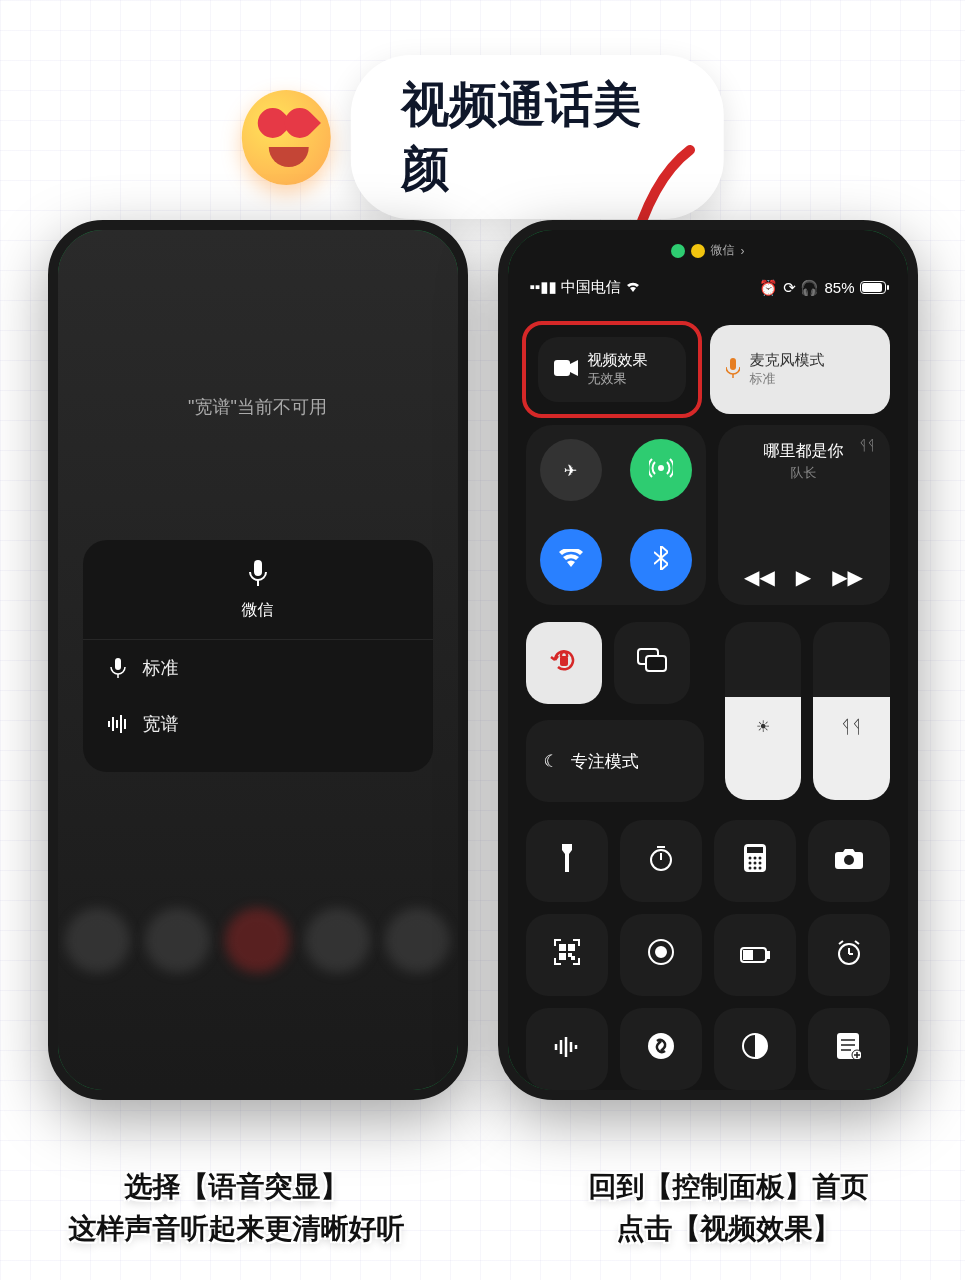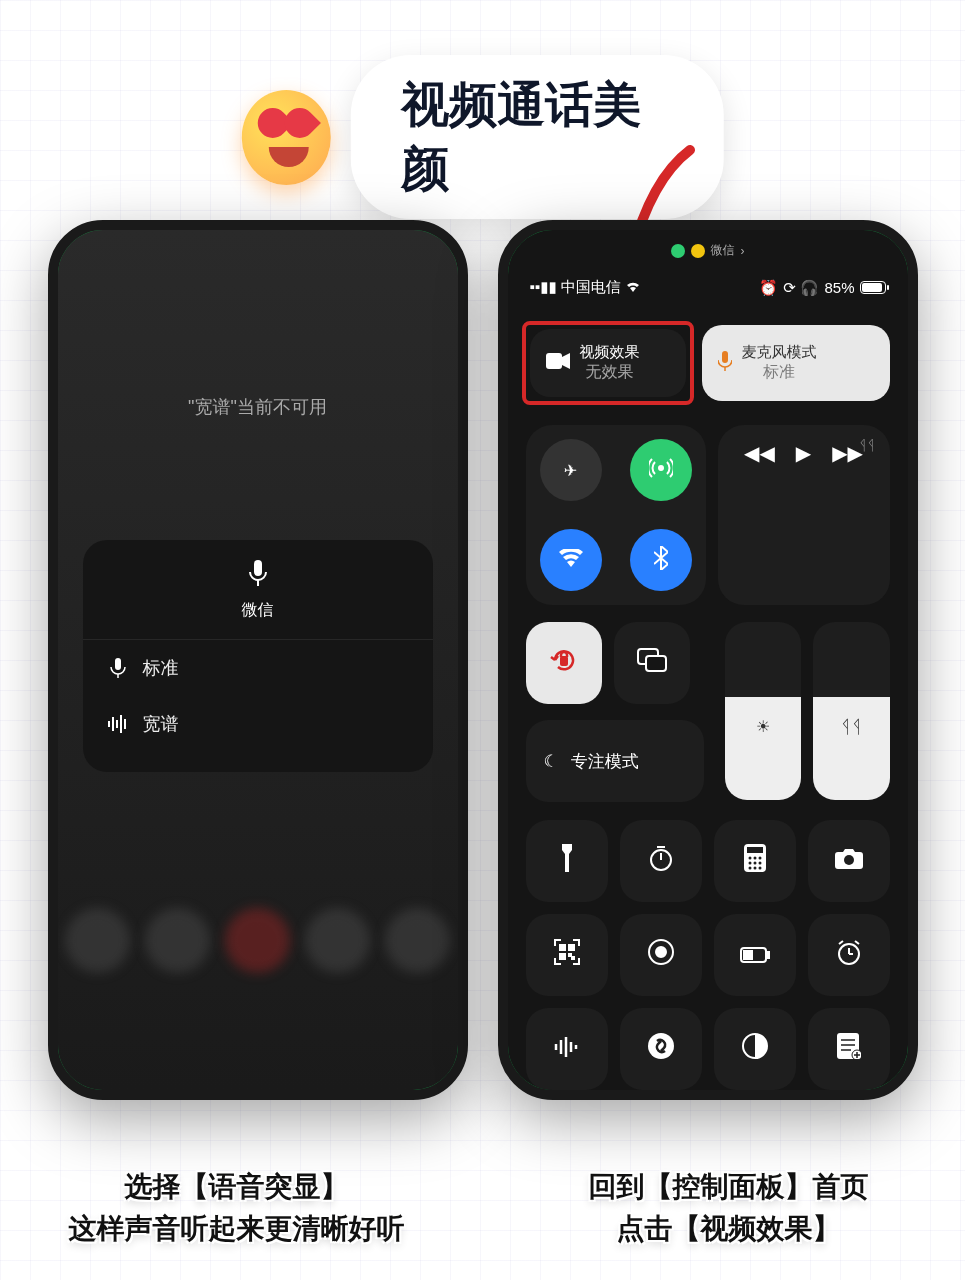--- a/index.html
+++ b/index.html
@@ -94,7 +94,7 @@
 .cc-tile.dark { background:#1e1e1e; } .cc-tile.light{ background:#e8e8e8; color:#333; }
 .cc-tile .tl { display:flex; flex-direction:column; }
 .cc-tile .t1{font-size:15px;font-weight:500;} .cc-tile .t2{font-size:16px;opacity:.6;text-align:center;}
-.cc-row1-box { outline:4px solid #d62828; border-radius:4px; padding:4px; }
+.cc-row1-box { outline:4px solid #d62828; border-radius:16px; padding:12px; }
 
 .cc-row2 { position:absolute; top:195px; left:18px; right:18px; display:flex; gap:12px; }
 .conn-grid { width:180px; height:180px; background:#1e1e1e; border-radius:26px; display:grid; grid-template-columns:1fr 1fr; grid-template-rows:1fr 1fr; place-items:center; }

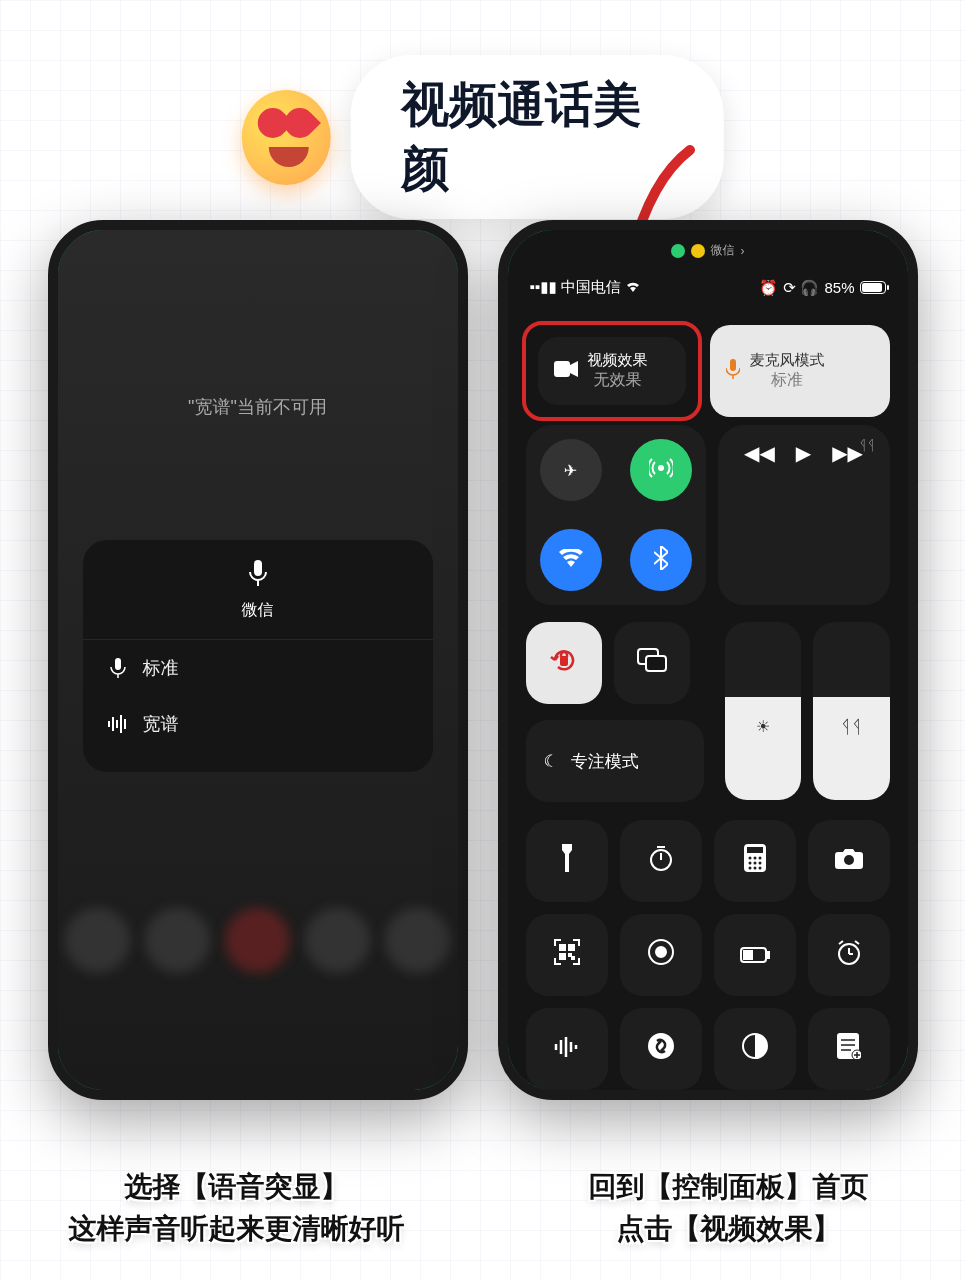--- a/index.html
+++ b/index.html
@@ -93,7 +93,7 @@
 .cc-tile { border-radius:20px; padding:14px 16px; display:flex; align-items:center; gap:10px; flex:1; cursor:pointer; }
 .cc-tile.dark { background:#1e1e1e; } .cc-tile.light{ background:#e8e8e8; color:#333; }
 .cc-tile .tl { display:flex; flex-direction:column; }
-.cc-tile .t1{font-size:15px;font-weight:500;} .cc-tile .t2{font-size:16px;opacity:.6;text-align:center;}
+.cc-tile .t1{font-size:15px;font-weight:500;} .cc-tile .t2{font-size:13px;opacity:.6;}
 .cc-row1-box { outline:4px solid #d62828; border-radius:16px; padding:12px; }
 
 .cc-row2 { position:absolute; top:195px; left:18px; right:18px; display:flex; gap:12px; }

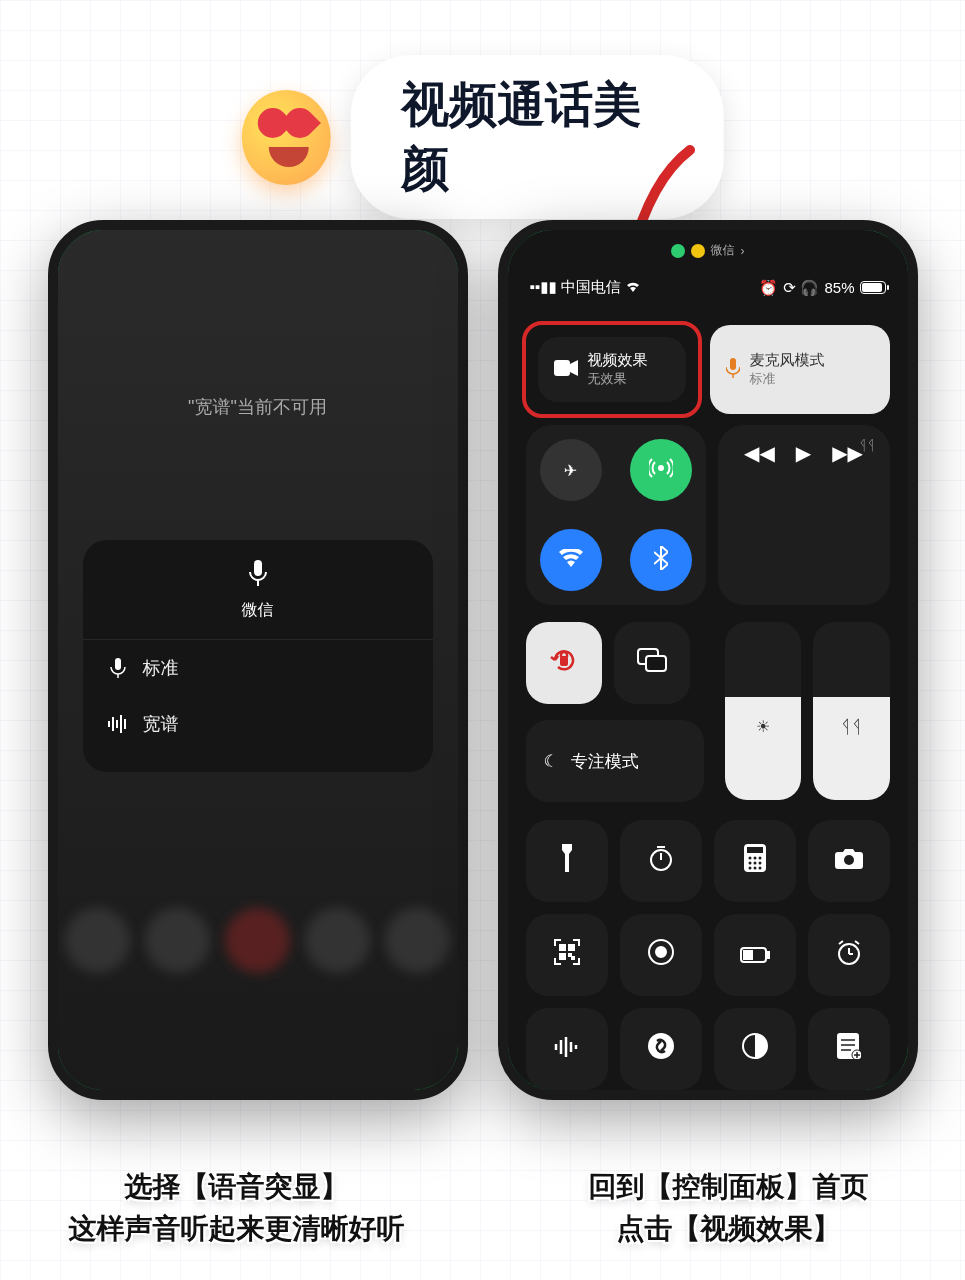--- a/index.html
+++ b/index.html
@@ -266,6 +266,10 @@
         </div>
         <div class="media-tile">
           <span class="airpods-ico">ᛩᛩ</span>
+          <div>
+            <div class="media-title">哪里都是你</div>
+            <div class="media-sub">队长</div>
+          </div>
           <div class="media-controls">
             <span>◀◀</span>
             <span>▶</span>

